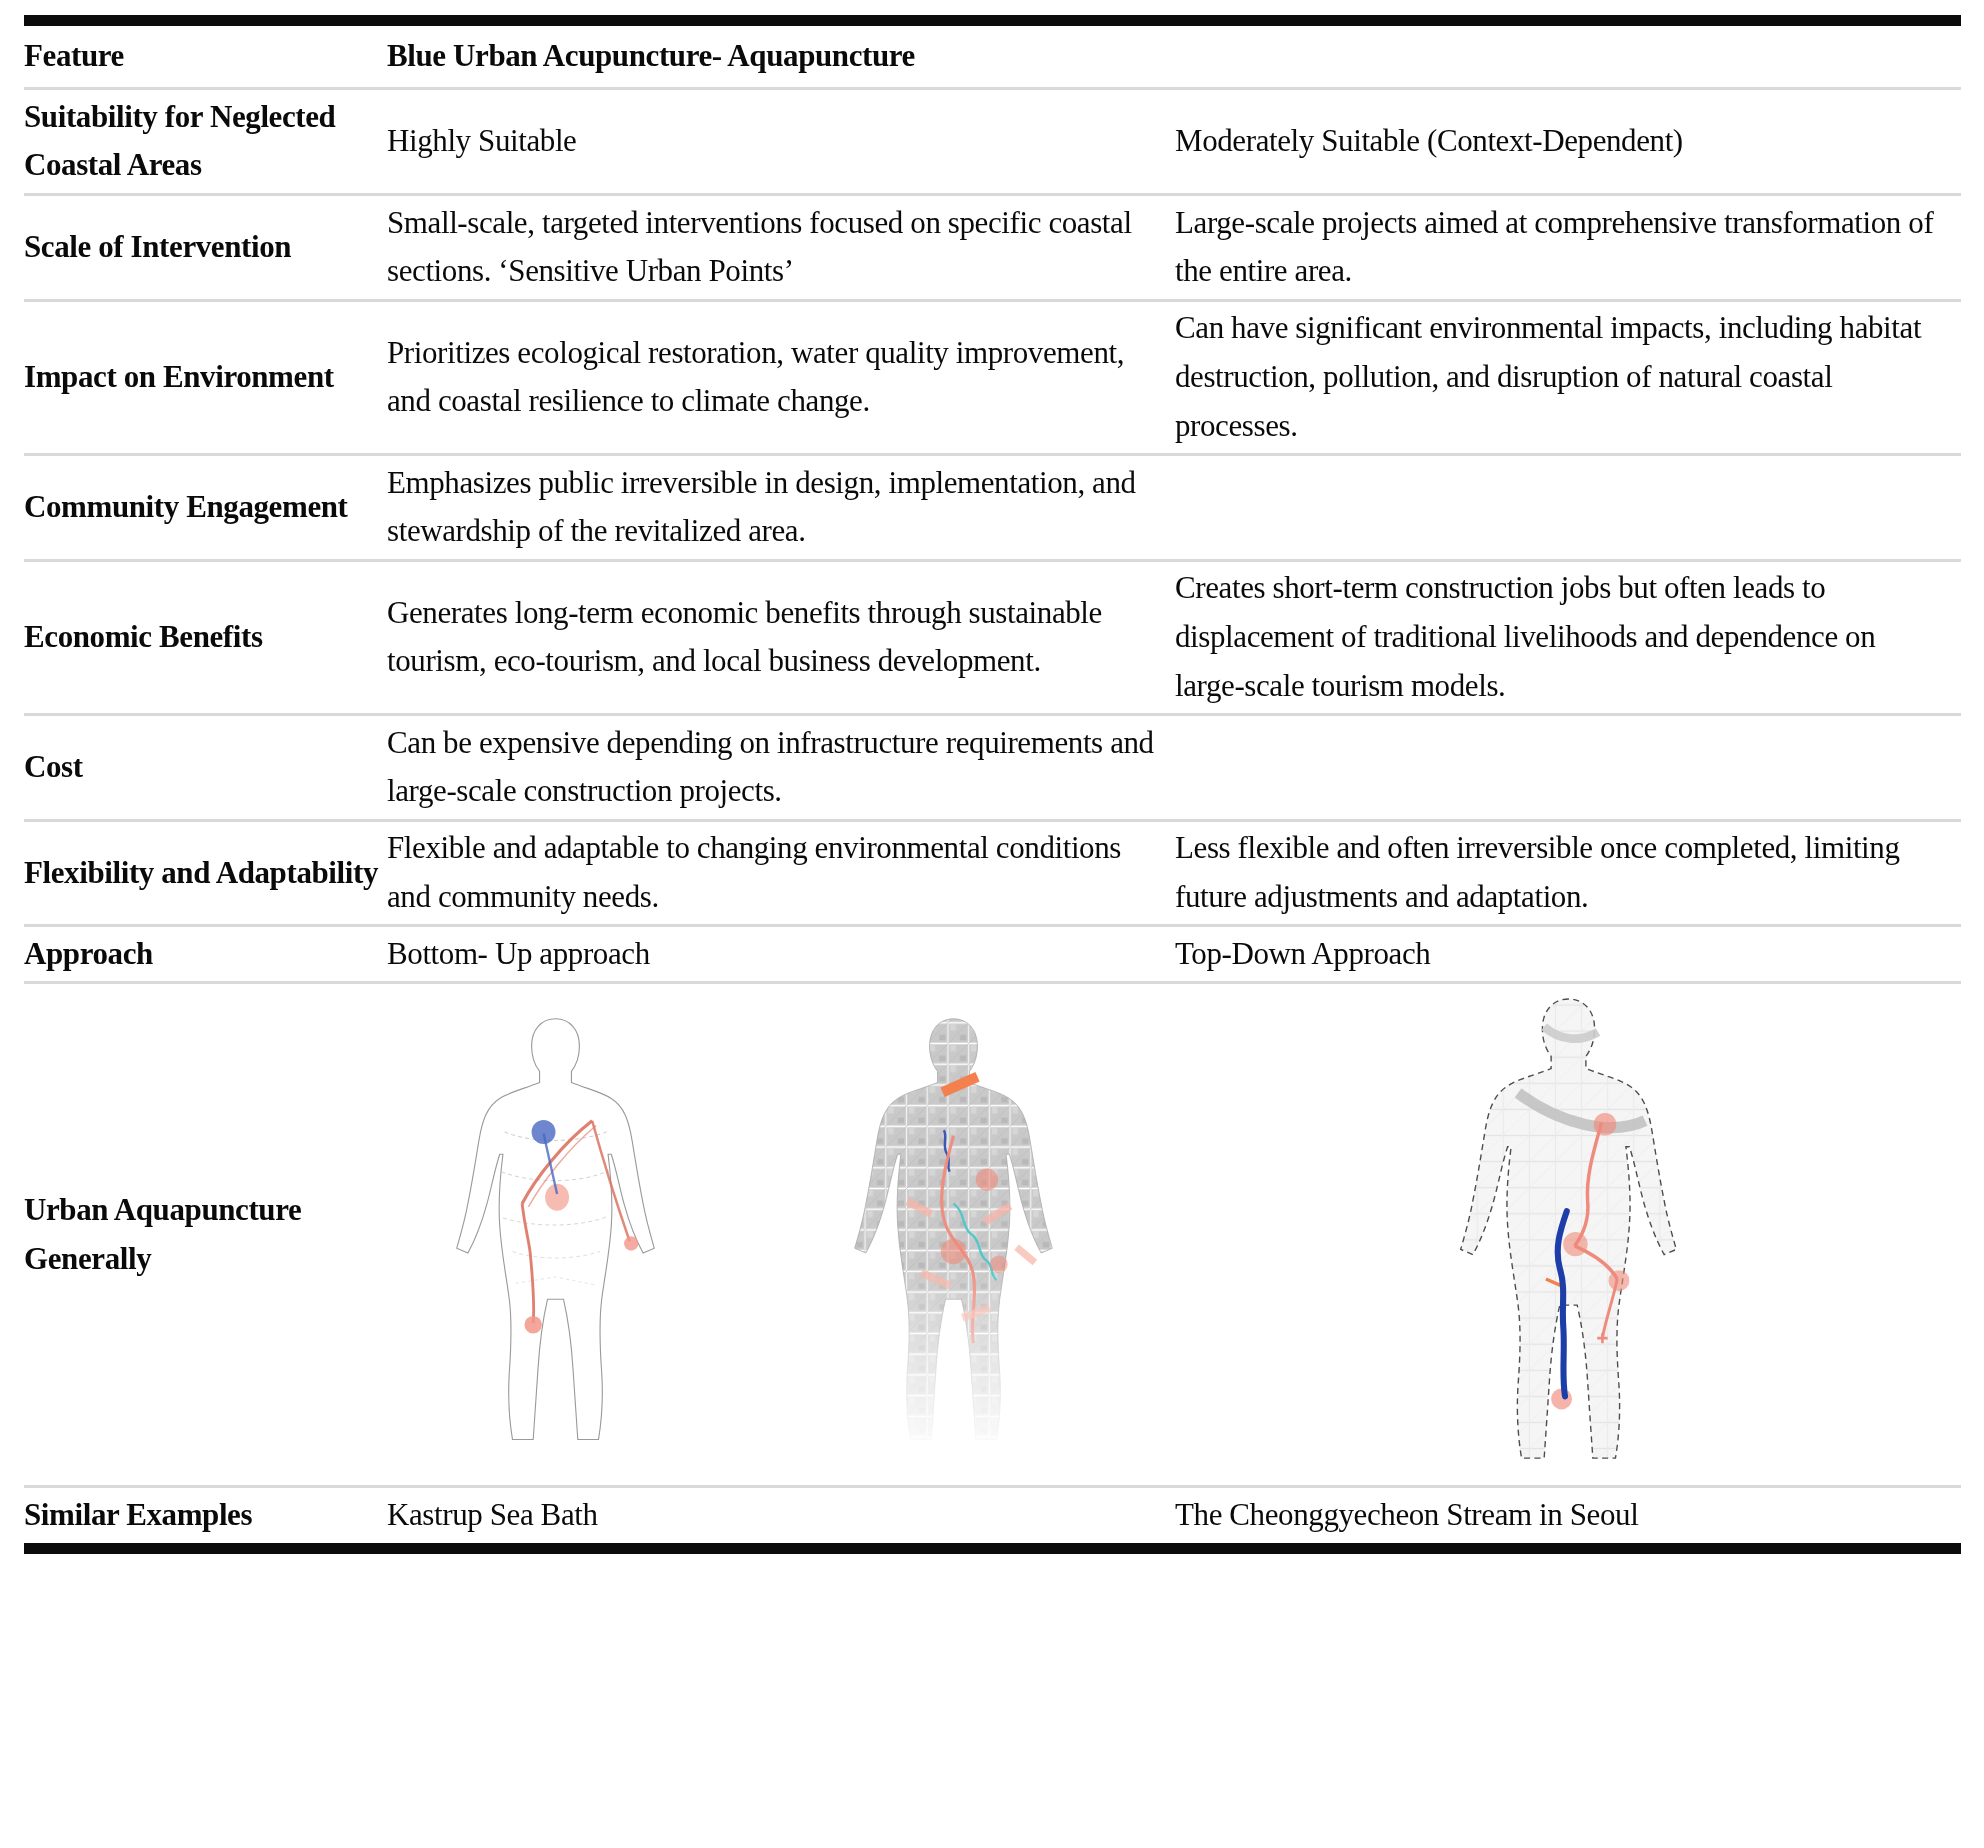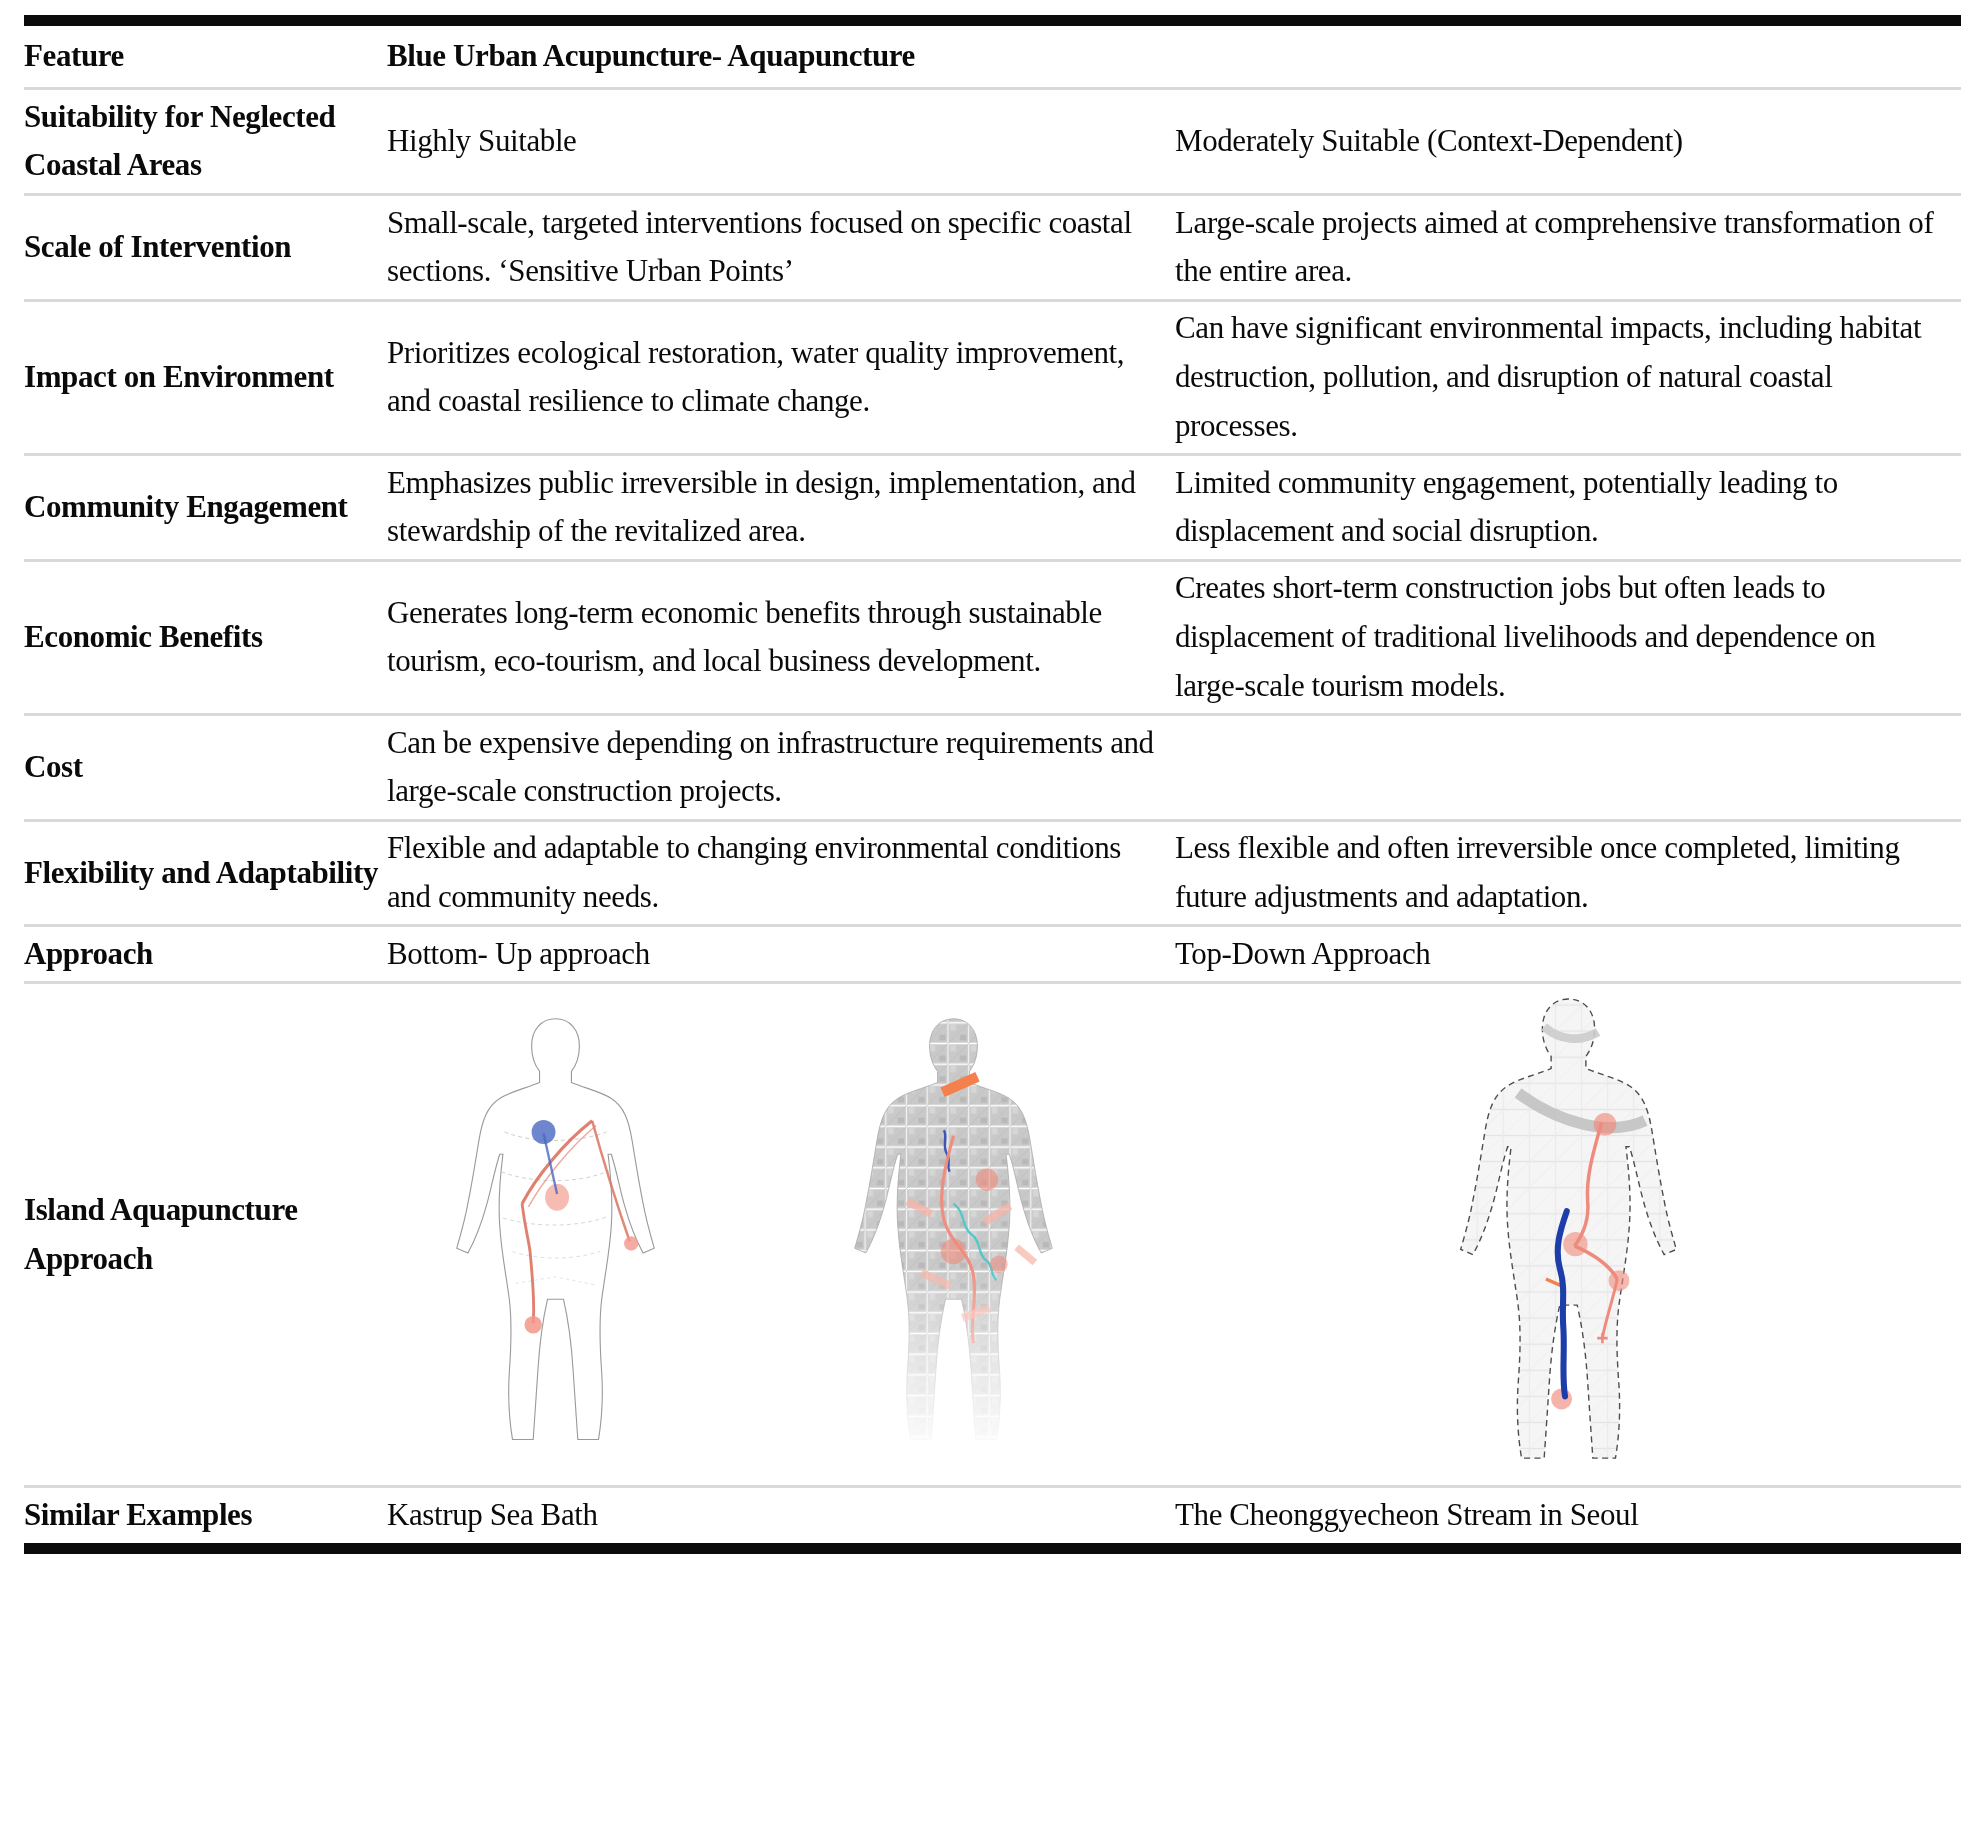--- a/index.html
+++ b/index.html
@@ -89,7 +89,6 @@
     <div class="grid row">
       <div class="cell feature-cell">Community Engagement</div>
       <div class="cell">Emphasizes public irreversible in design, implementation, and stewardship of the revitalized area.</div>
-      <div class="cell">Limited community engagement, potentially leading to displacement and social disruption.</div>
     </div>
 
     <div class="grid row">

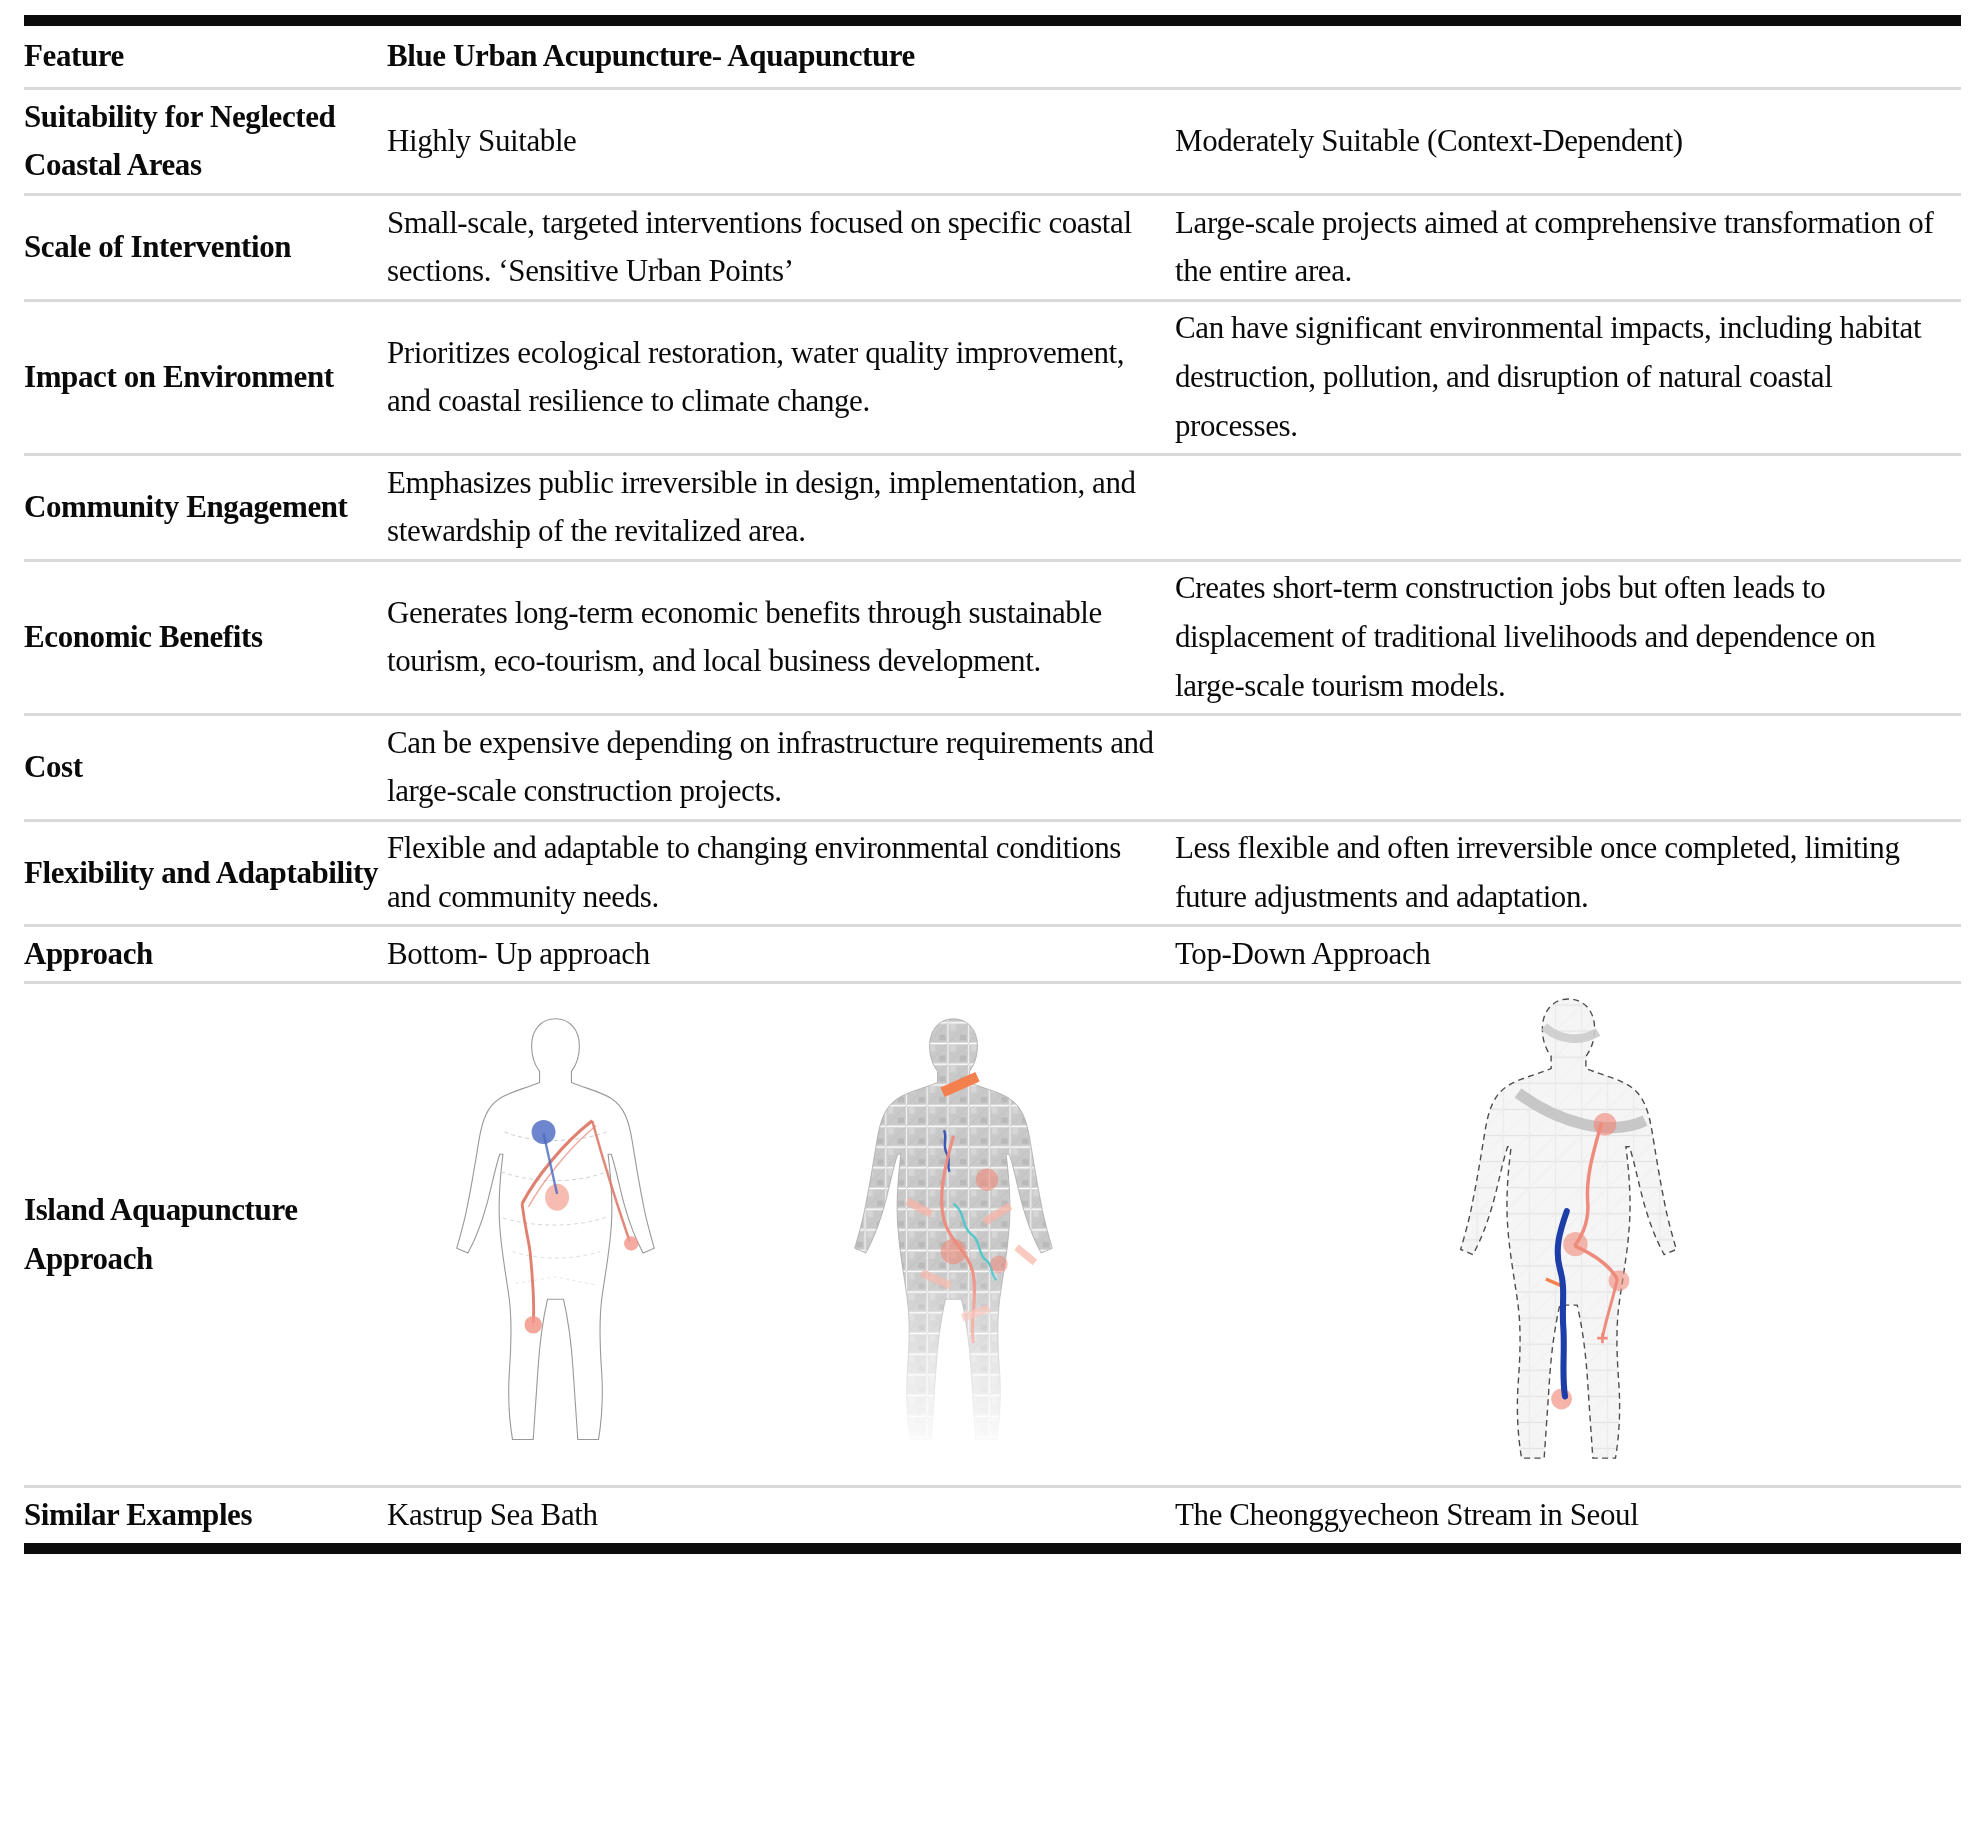--- a/index.html
+++ b/index.html
@@ -115,7 +115,7 @@
     </div>
 
     <div class="grid row image-row">
-      <div class="cell feature-cell">Island Aquapuncture Approach</div>
+      <div class="cell feature-cell">Urban Aquapuncture Generally</div>
 
       <div class="figcell figcell-blue">
 

